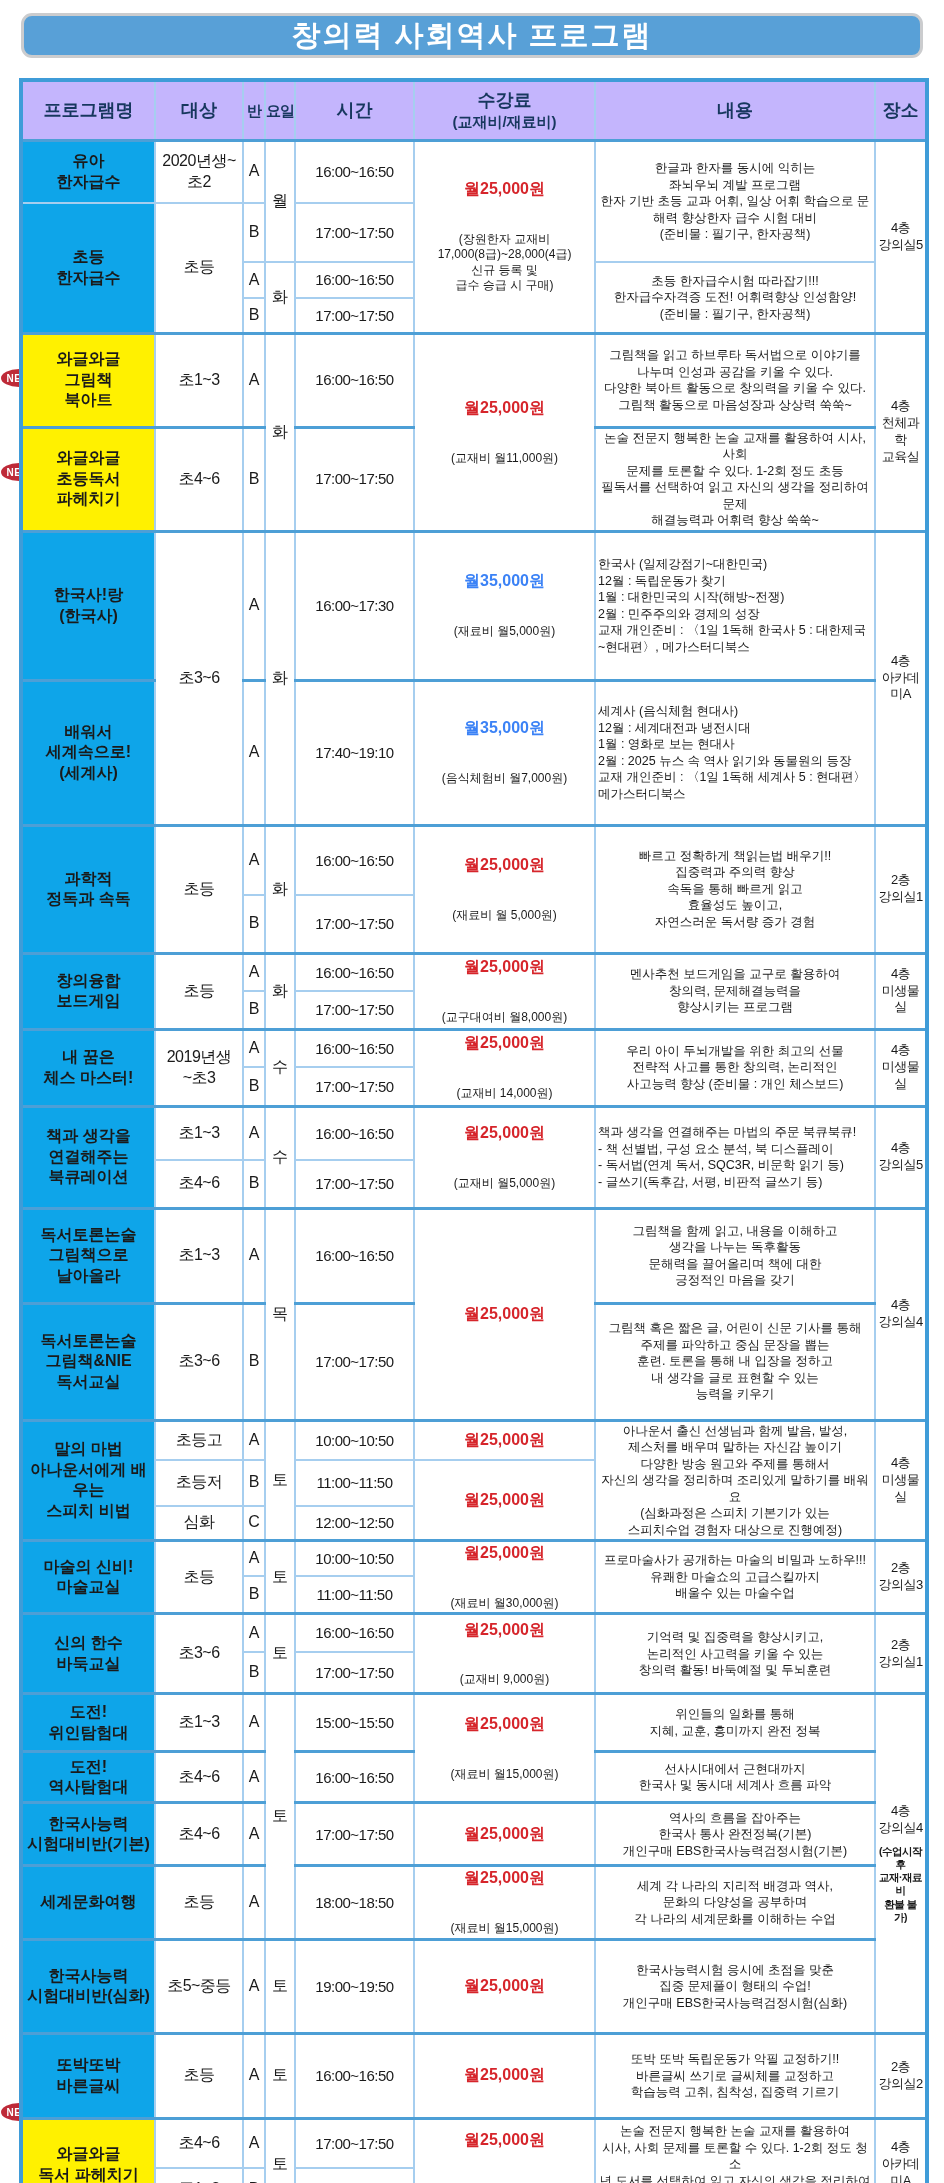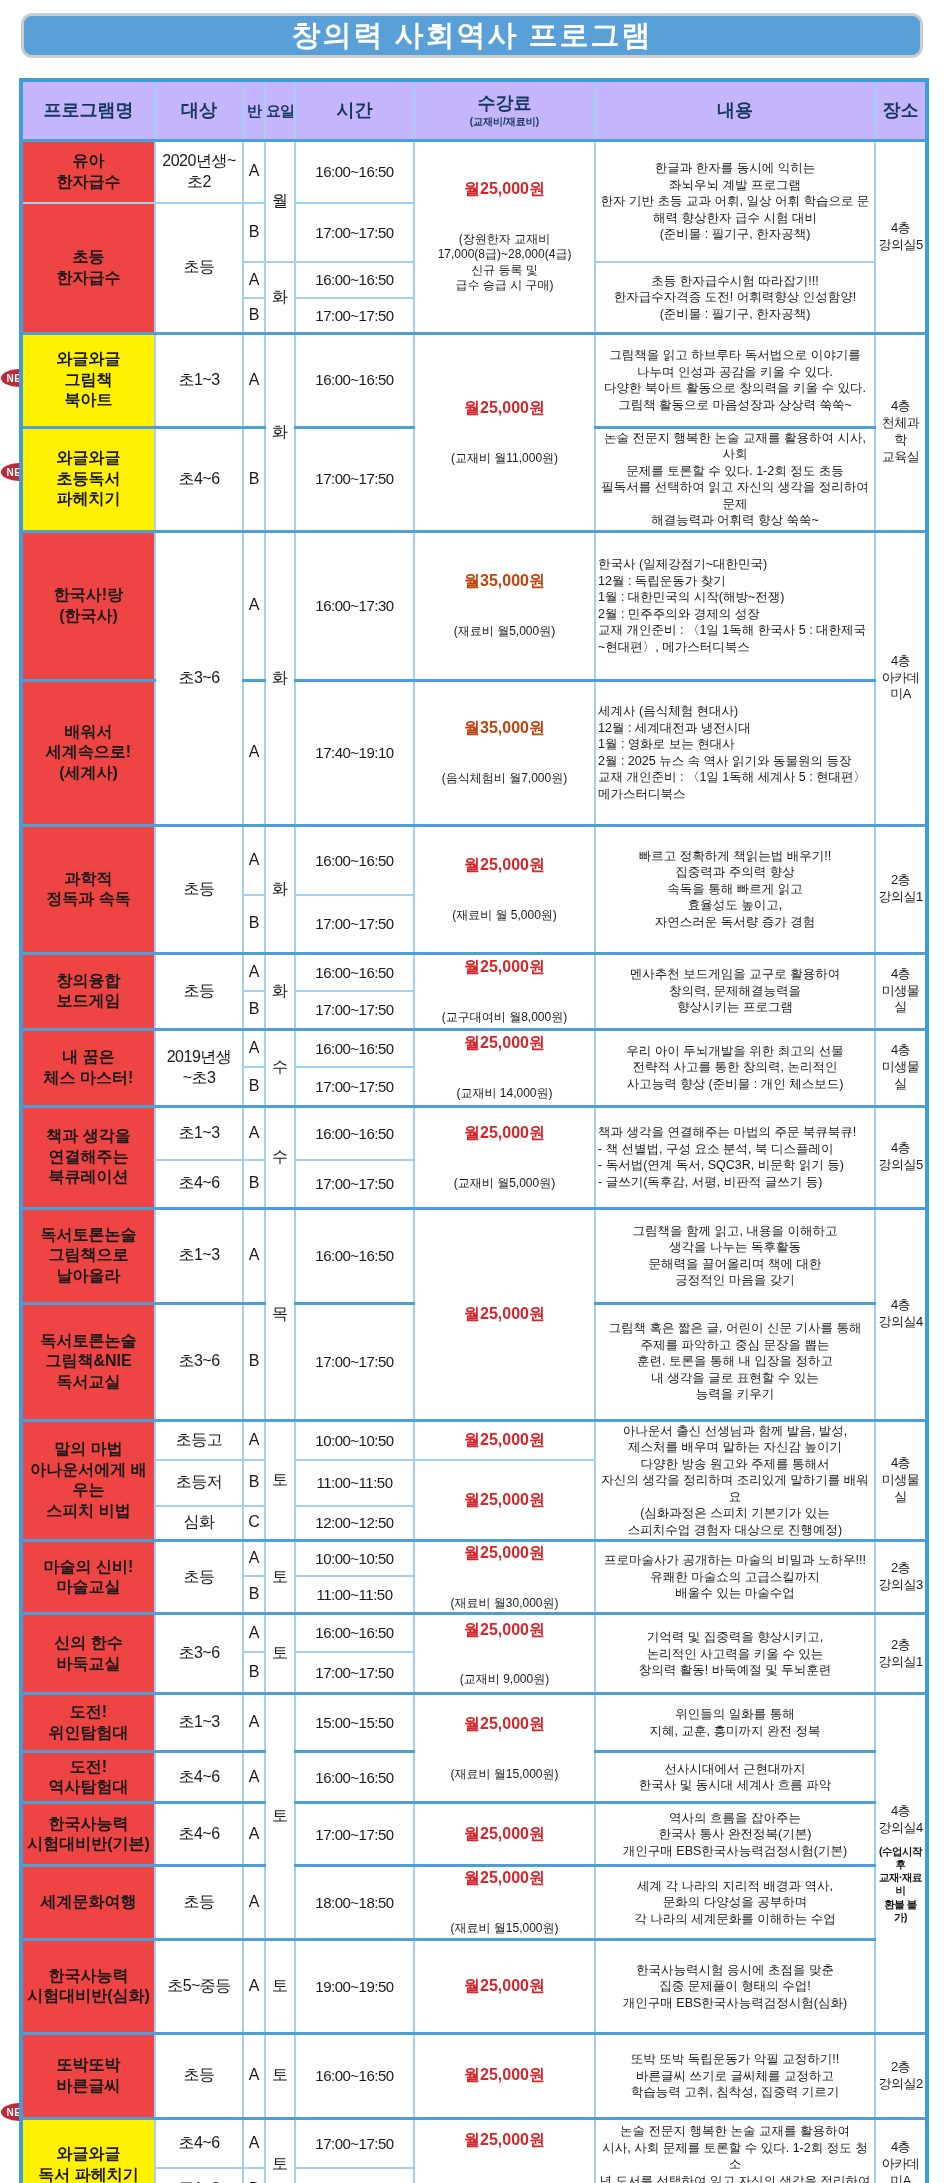--- a/index.html
+++ b/index.html
@@ -10,7 +10,7 @@
   .bt{border-top:3px solid #4D9FD6;}
   .hd{background:#c4b5fd;color:#17375E;font-weight:bold;font-size:18px;}
   .hd-narrow{font-size:15px;letter-spacing:-1px;padding:0;}
-  .hd-sub{font-size:10px;font-weight:bold;}
+  .hd-sub{font-size:15px;font-weight:bold;}
   .prog{background:#ef4444;font-weight:bold;font-size:16px;line-height:1.28;}
   .yellow{background:#FFF100;}
   .tgt{font-size:16px;letter-spacing:-0.5px;}

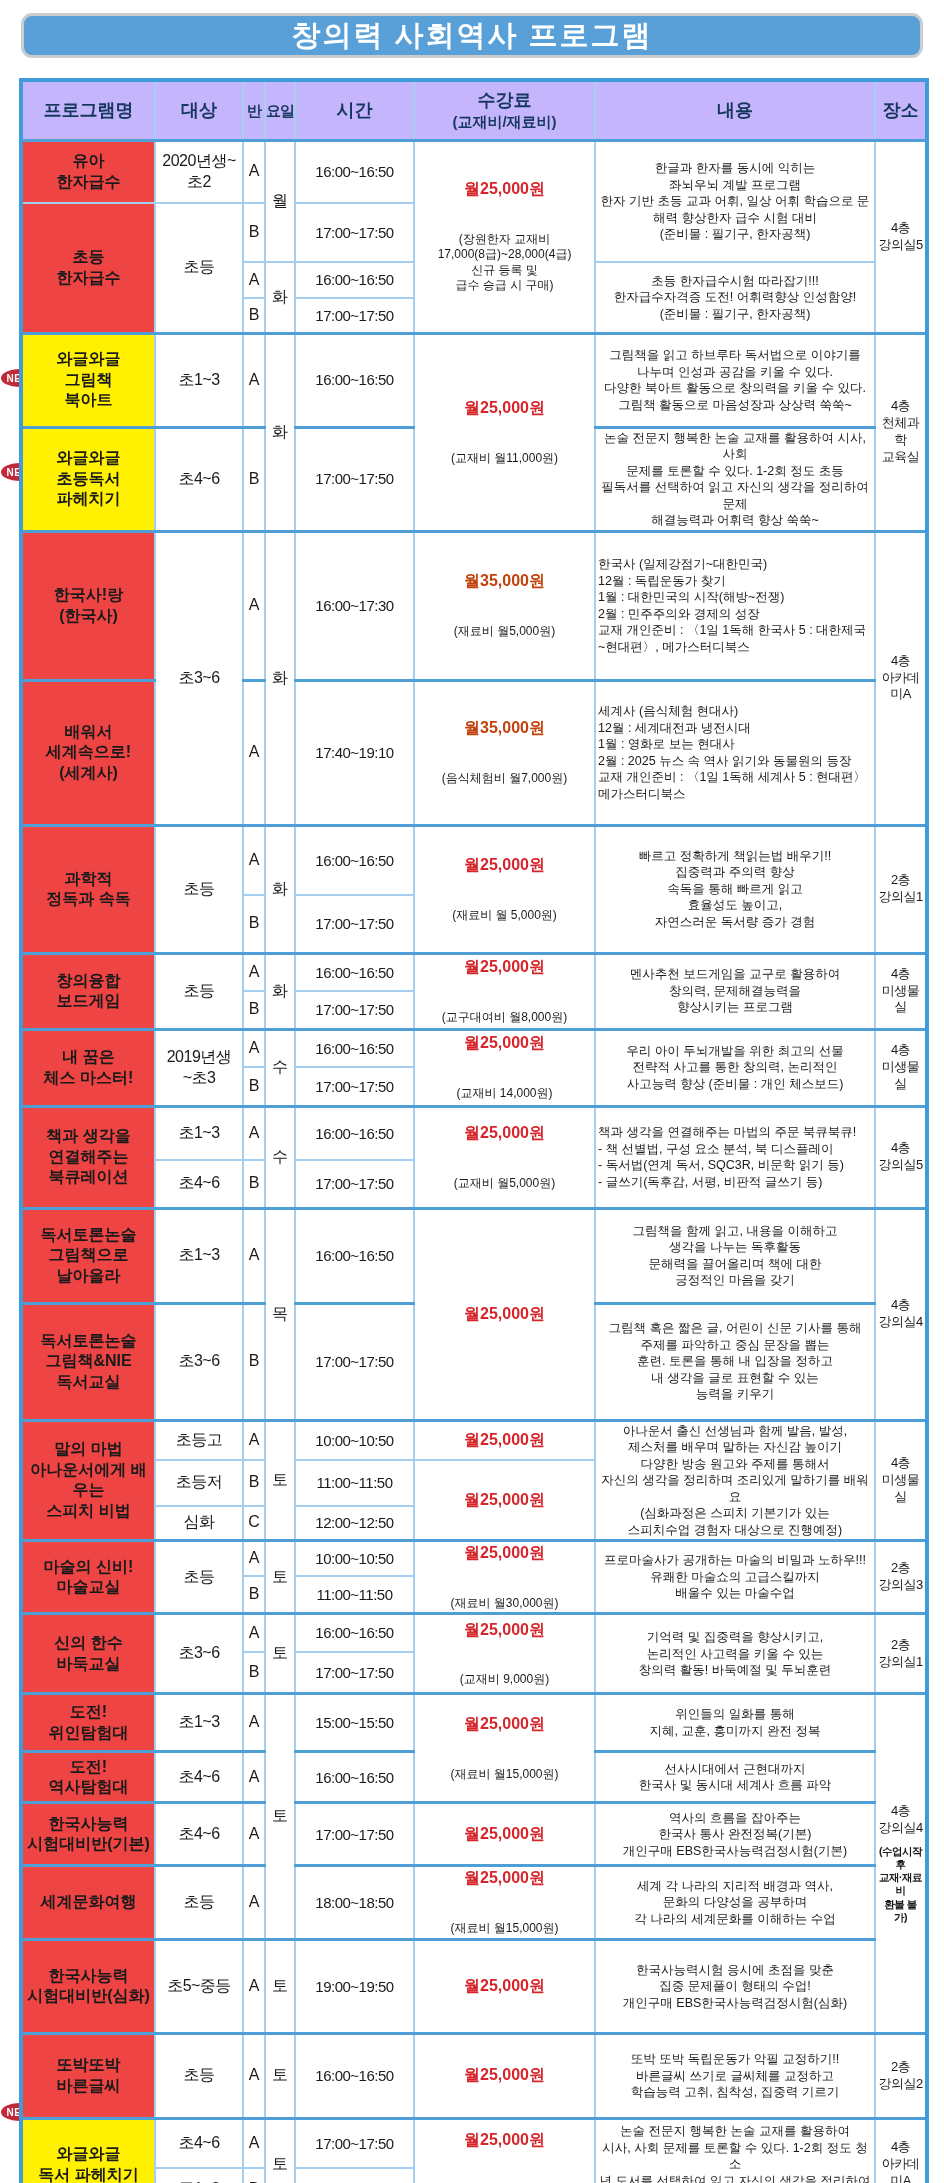--- a/index.html
+++ b/index.html
@@ -11,7 +11,7 @@
   .hd{background:#c4b5fd;color:#17375E;font-weight:bold;font-size:18px;}
   .hd-narrow{font-size:15px;letter-spacing:-1px;padding:0;}
   .hd-sub{font-size:15px;font-weight:bold;}
-  .prog{background:#ef4444;font-weight:bold;font-size:16px;line-height:1.28;}
+  .prog{background:#0ea5e9;font-weight:bold;font-size:16px;line-height:1.28;}
   .yellow{background:#FFF100;}
   .tgt{font-size:16px;letter-spacing:-0.5px;}
   .cls,.day{font-size:16px;}

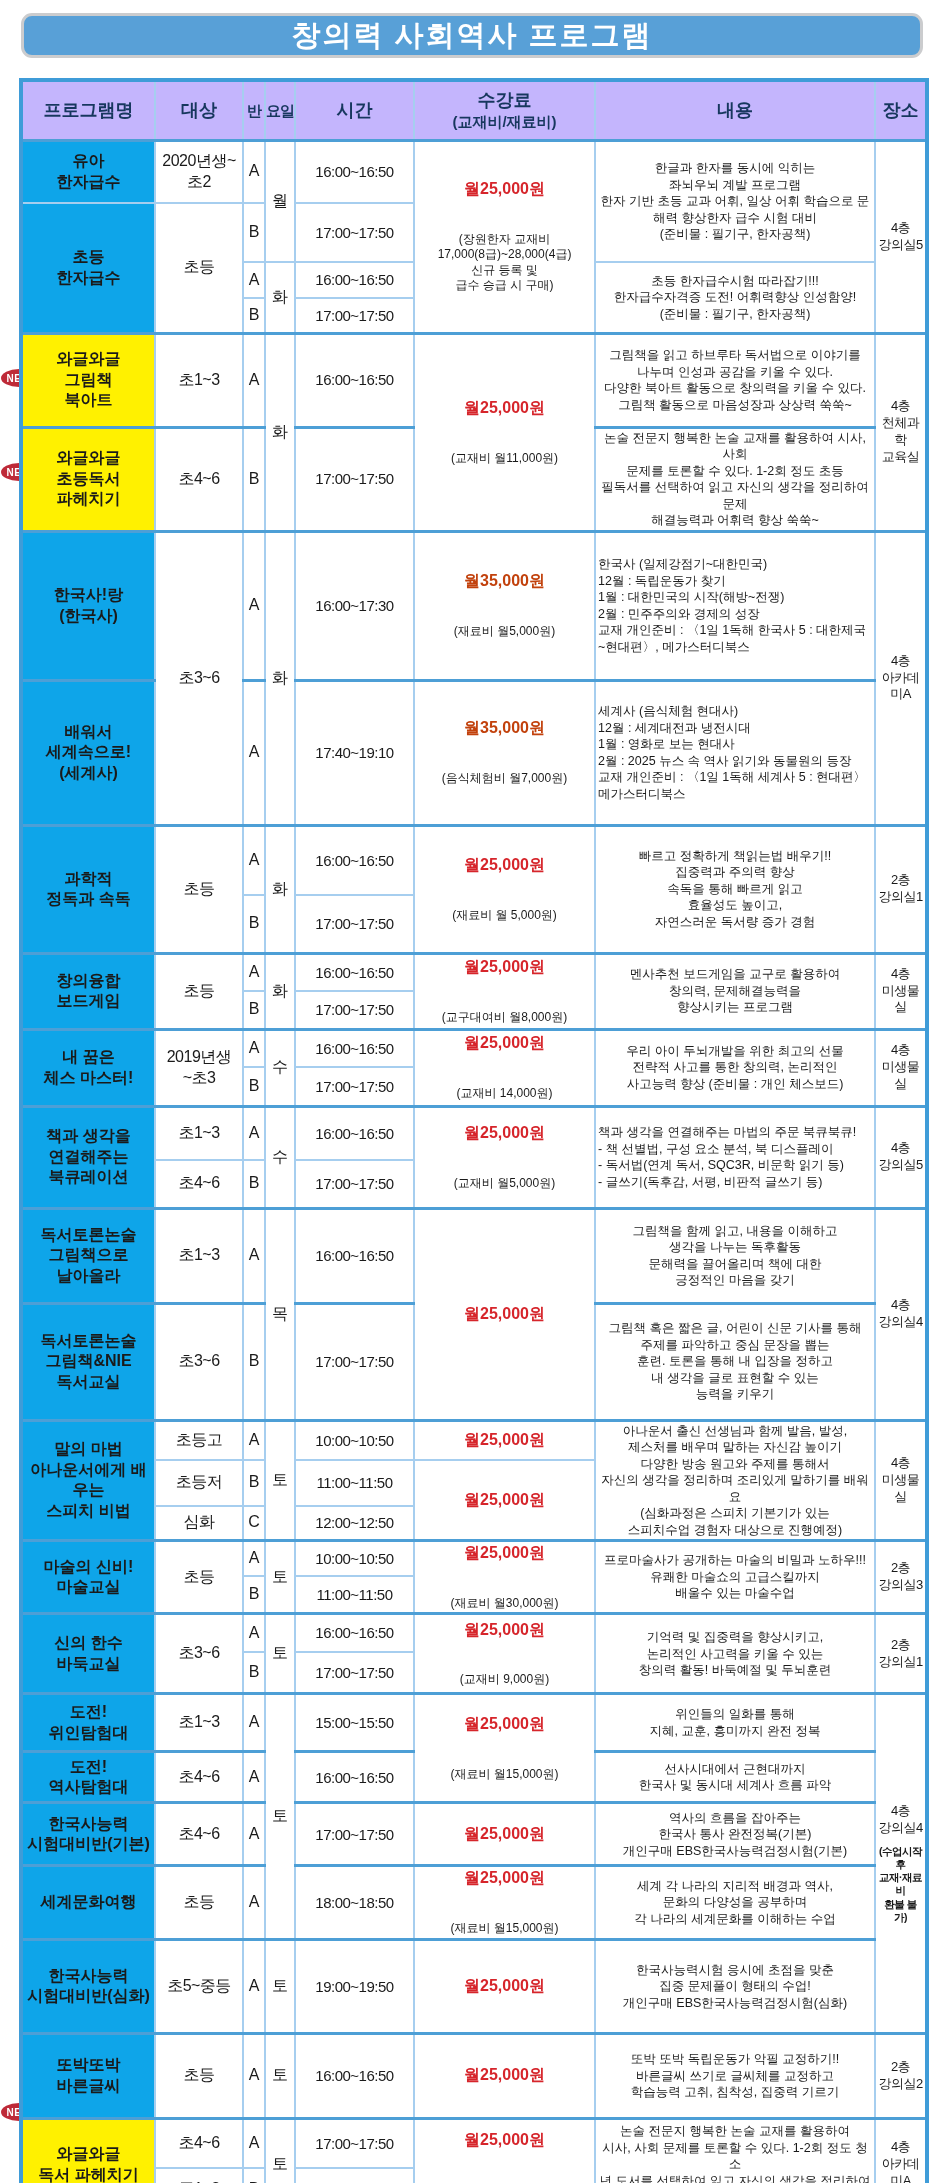--- a/index.html
+++ b/index.html
@@ -17,7 +17,7 @@
   .cls,.day{font-size:16px;}
   .time{font-size:15px;letter-spacing:-0.5px;text-align:center;}
   .fee-main{font-size:16px;font-weight:bold;color:#D6252B;}
-  .fee-black .fee-main{color:#c2410c;}
+  .fee-black .fee-main{color:#3b82f6;}
   .fee-sub{font-size:12px;line-height:1.3;margin-top:32px;}
   .cnt{font-size:12.5px;line-height:1.32;border-radius:24px;}
   .left{text-align:left;}

